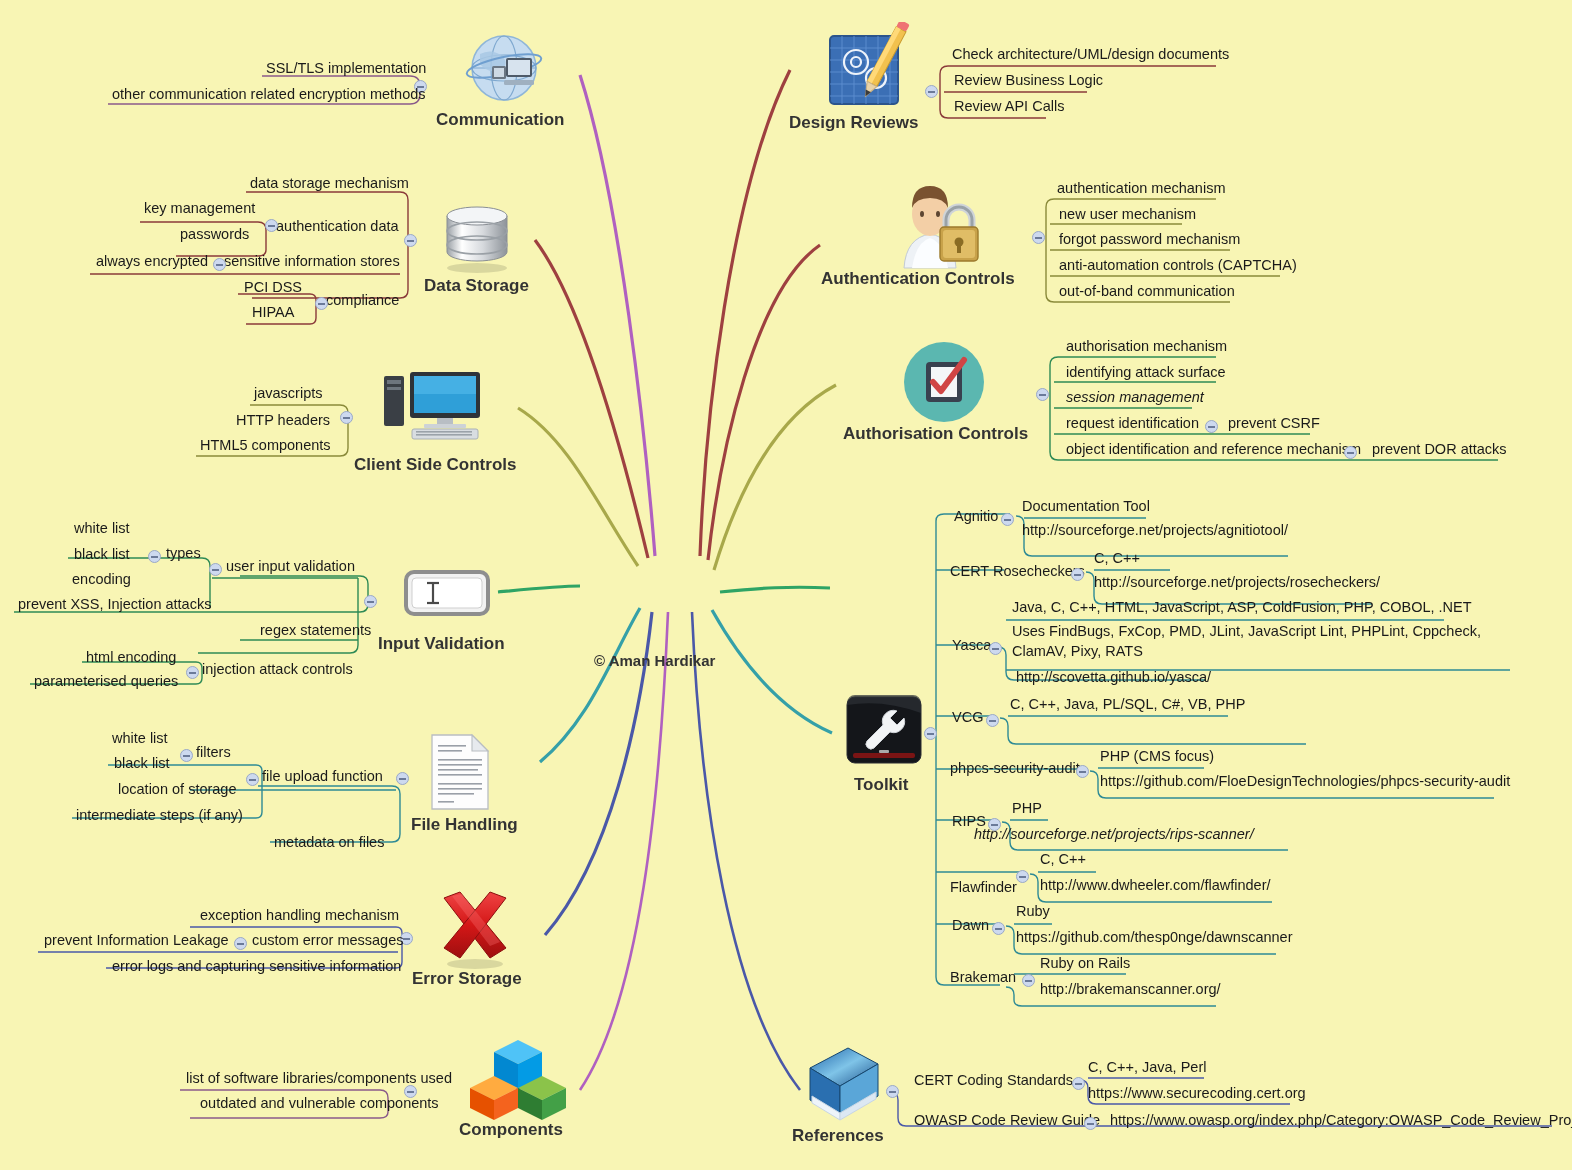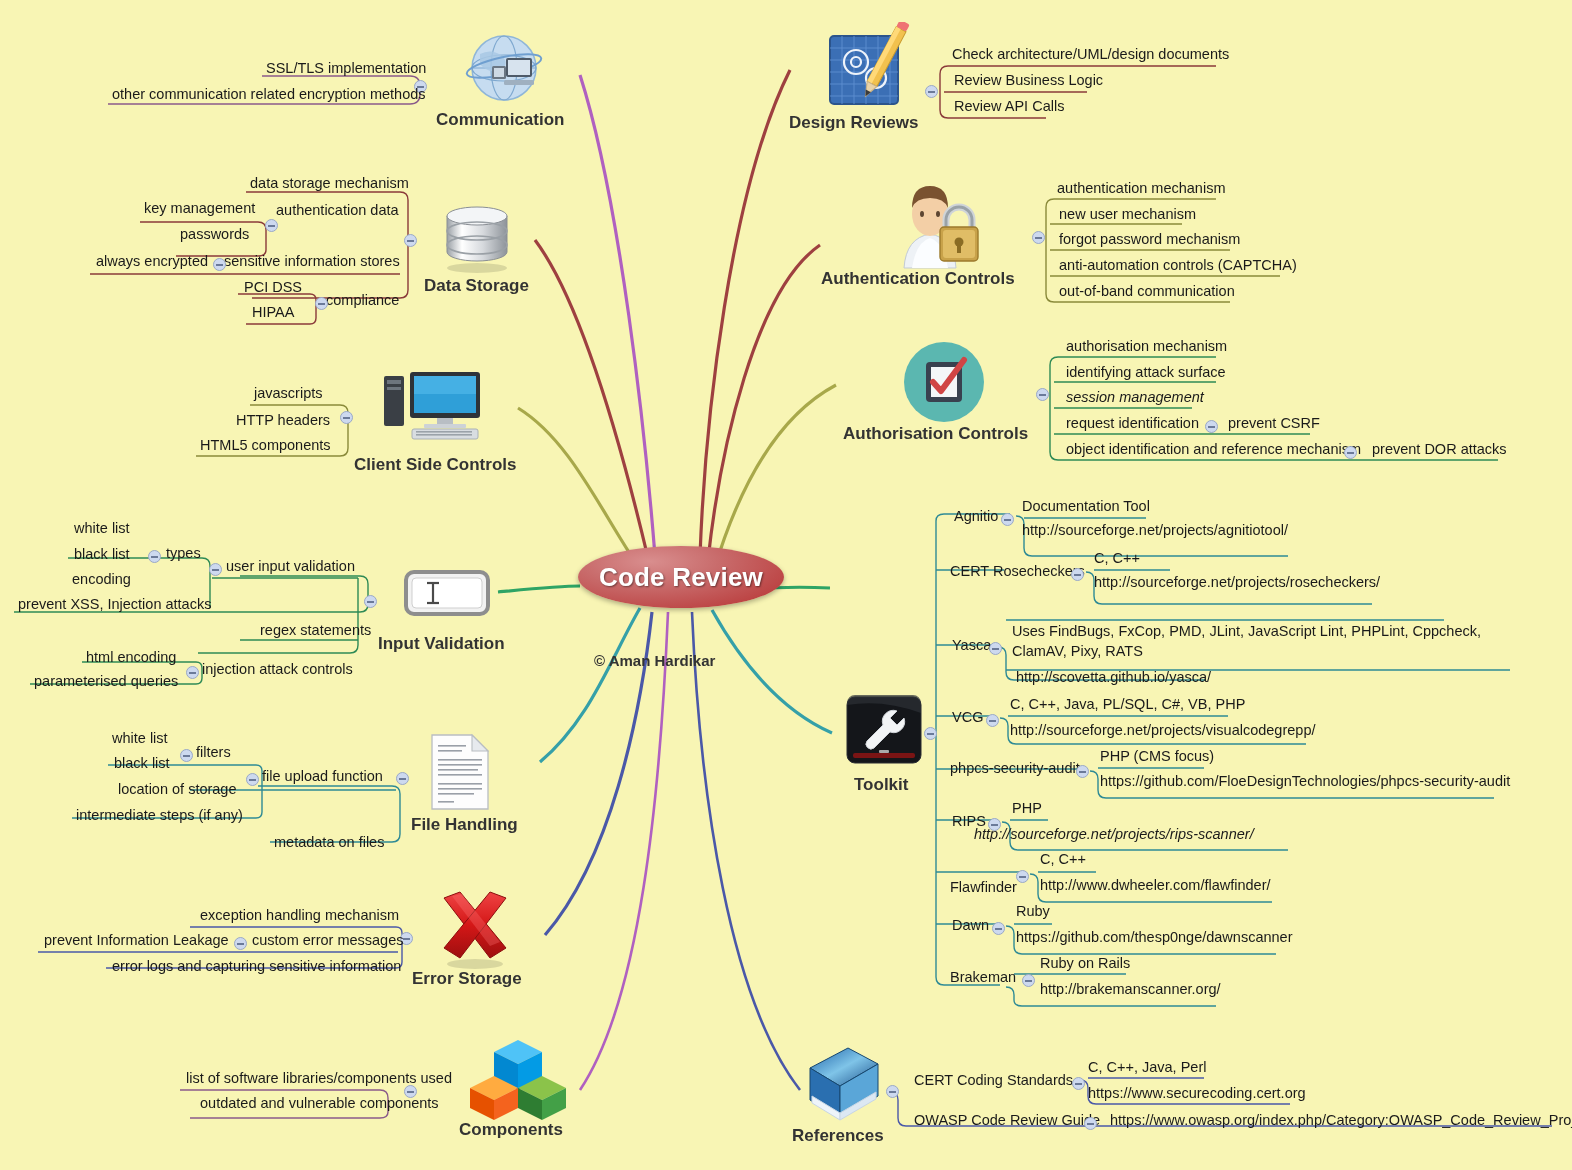--- a/index.html
+++ b/index.html
@@ -206,7 +206,7 @@
   <div class="branch-title" style="left:424px;top:276px;">Data Storage</div>
   <div class="dot" style="left:404px;top:234px;"></div>
   <div class="leaf" style="left:246px;top:173px;">data storage mechanism</div>
-  <div class="leaf" style="left:272px;top:200px;">authentication data</div>
+  <div class="leaf" style="left:272px;top:216px;">authentication data</div>
   <div class="dot" style="left:265px;top:219px;"></div>
   <div class="leaf" style="left:140px;top:198px;">key management</div>
   <div class="leaf" style="left:176px;top:224px;">passwords</div>

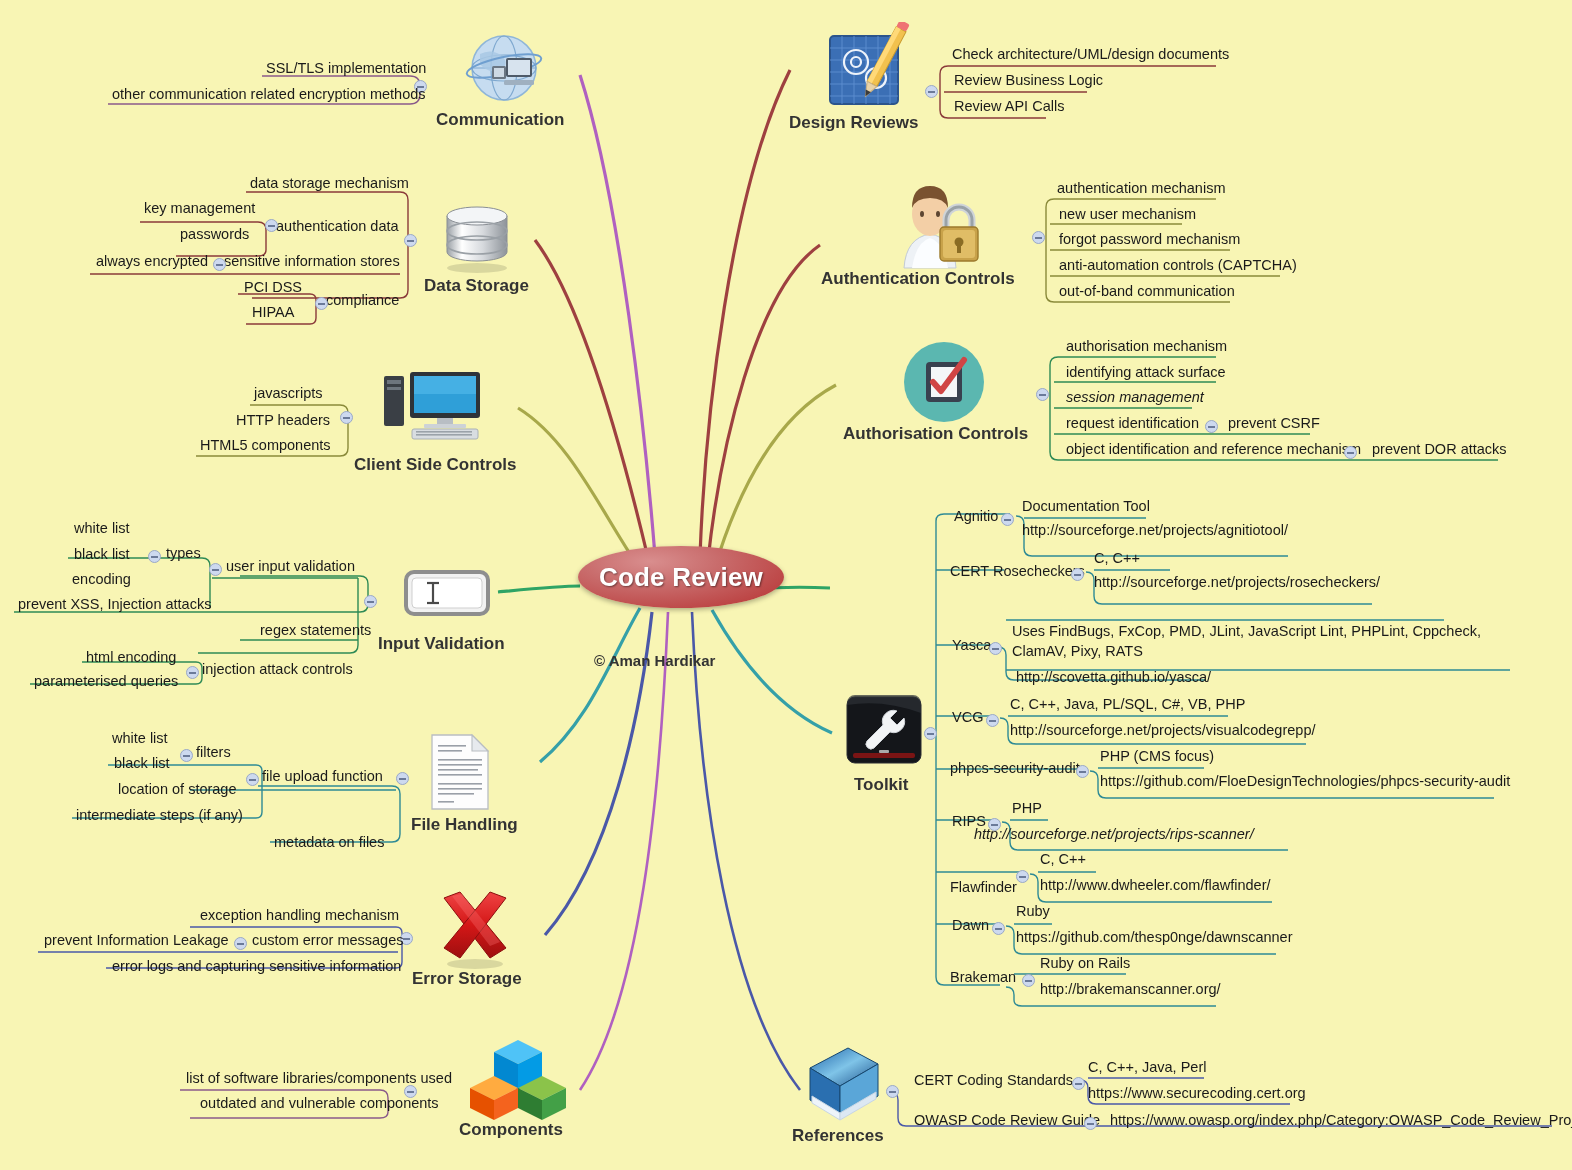--- a/index.html
+++ b/index.html
@@ -161,9 +161,6 @@
     <path d="M1088,1078 L1204,1078" fill="none" stroke="#4a58a8" stroke-width="1.4"></path>
   </svg>
 
-  <div class="center-node">
-    <span>Code Review</span>
-  </div>
   <div class="copyright">© Aman Hardikar</div>
 
   <div class="branch-icon ico" style="left:462px;top:26px;">

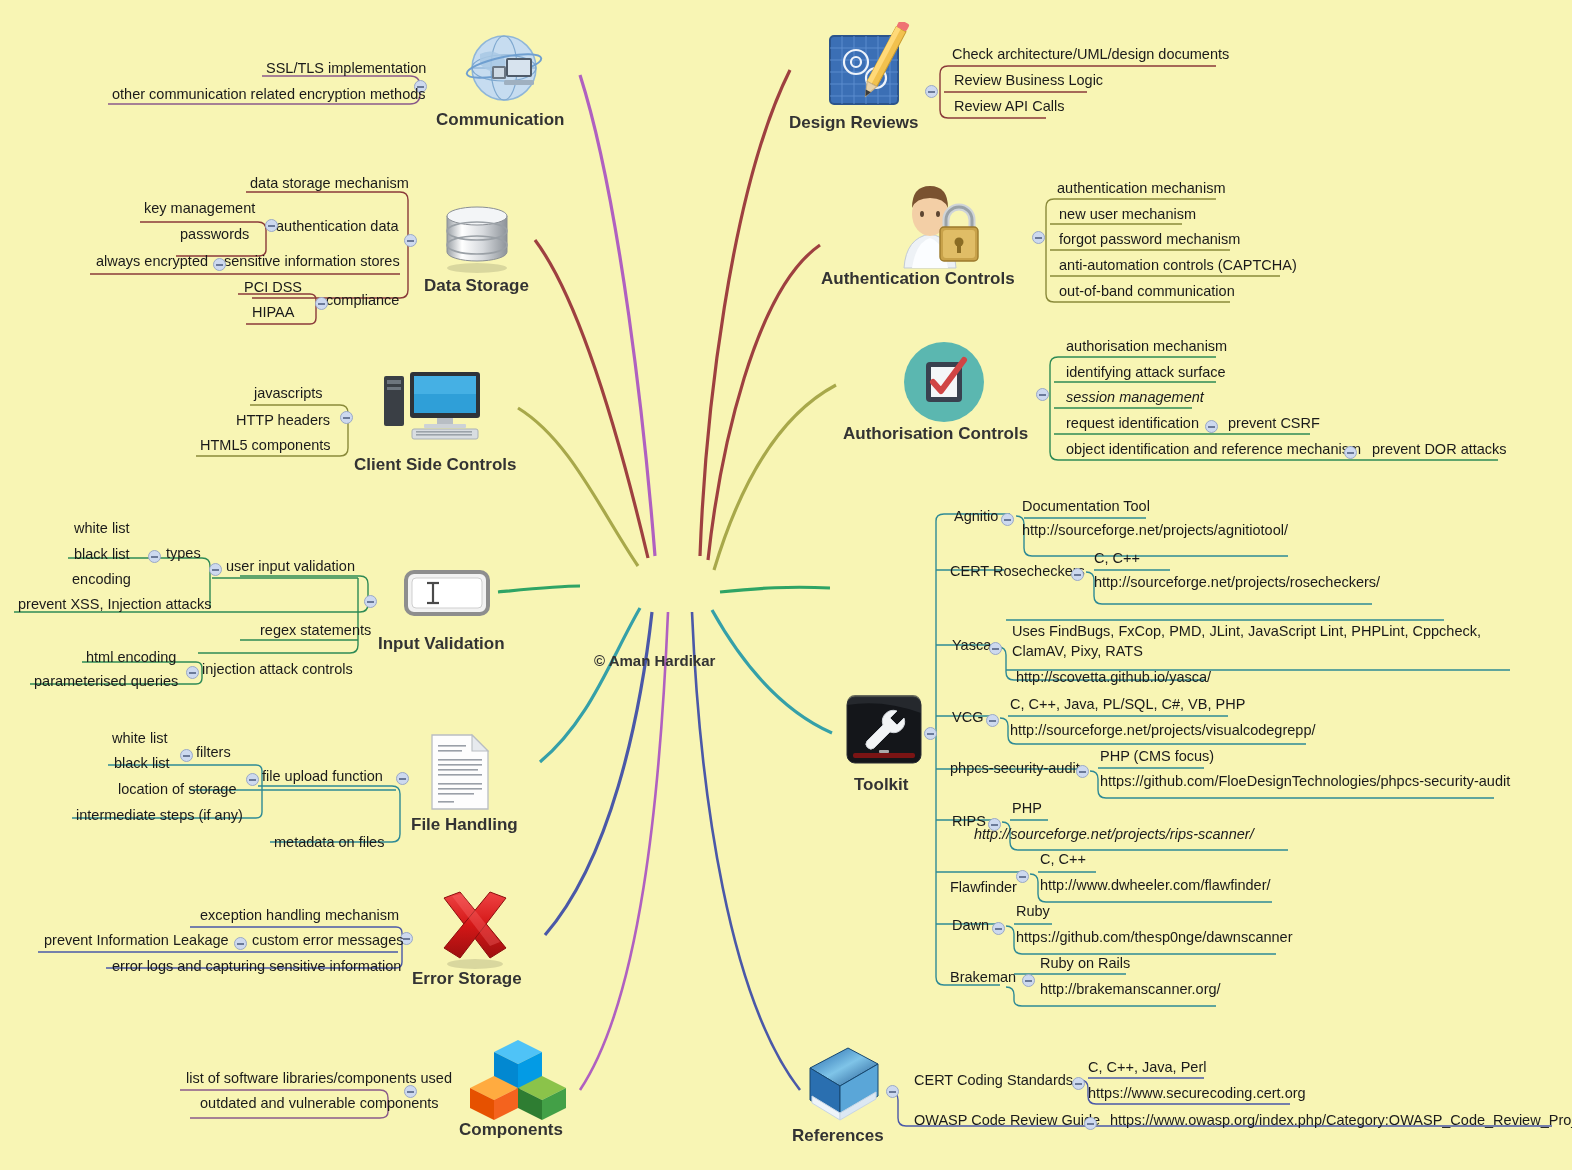--- a/index.html
+++ b/index.html
@@ -442,6 +442,7 @@
 
   <div class="leaf" style="left:948px;top:635px;">Yasca</div>
   <div class="dot" style="left:989px;top:642px;"></div>
+  <div class="leaf" style="left:1008px;top:597px;">Java, C, C++, HTML, JavaScript, ASP, ColdFusion, PHP, COBOL, .NET</div>
   <div class="leaf wrap" style="left:1008px;top:621px;width:500px;">Uses FindBugs, FxCop, PMD, JLint, JavaScript Lint, PHPLint, Cppcheck, ClamAV, Pixy, RATS</div>
   <div class="leaf" style="left:1012px;top:667px;">http://scovetta.github.io/yasca/</div>
 

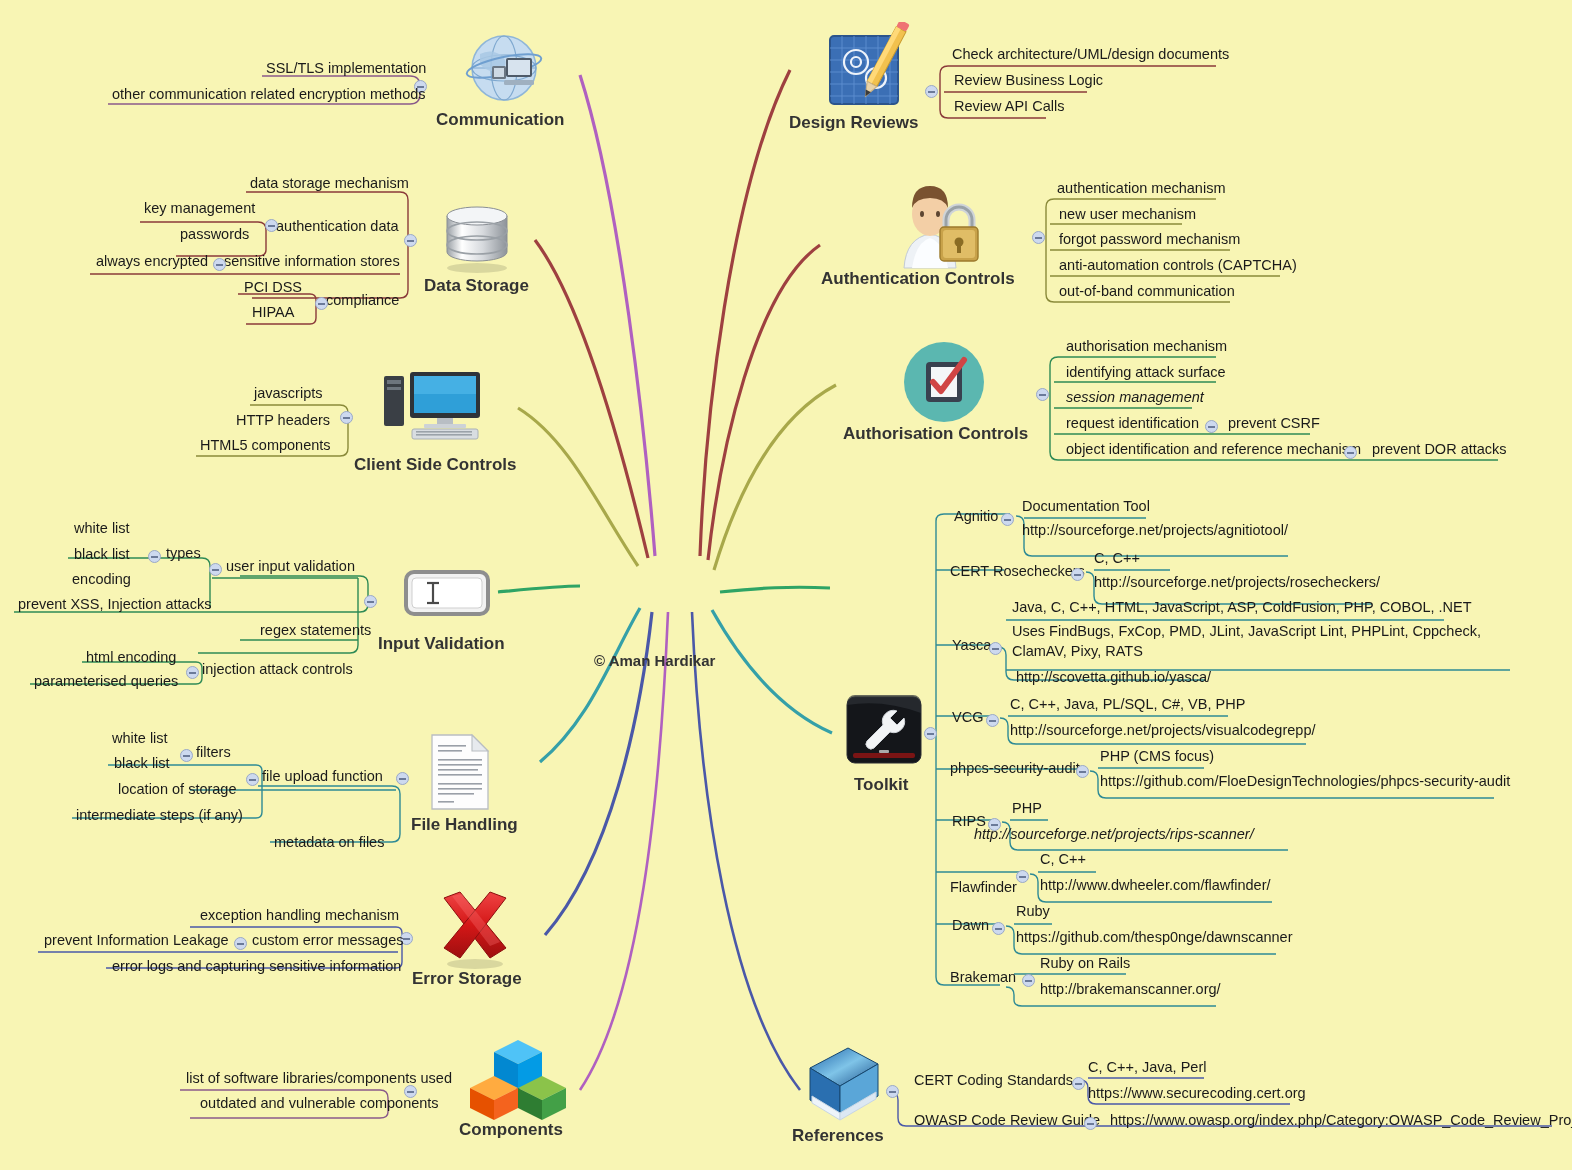--- a/index.html
+++ b/index.html
@@ -449,7 +449,6 @@
   <div class="leaf" style="left:948px;top:707px;">VCG</div>
   <div class="dot" style="left:986px;top:714px;"></div>
   <div class="leaf" style="left:1006px;top:694px;">C, C++, Java, PL/SQL, C#, VB, PHP</div>
-  <div class="leaf" style="left:1006px;top:720px;">http://sourceforge.net/projects/visualcodegrepp/</div>
 
   <div class="leaf" style="left:946px;top:758px;">phpcs-security-audit</div>
   <div class="dot" style="left:1076px;top:765px;"></div>

